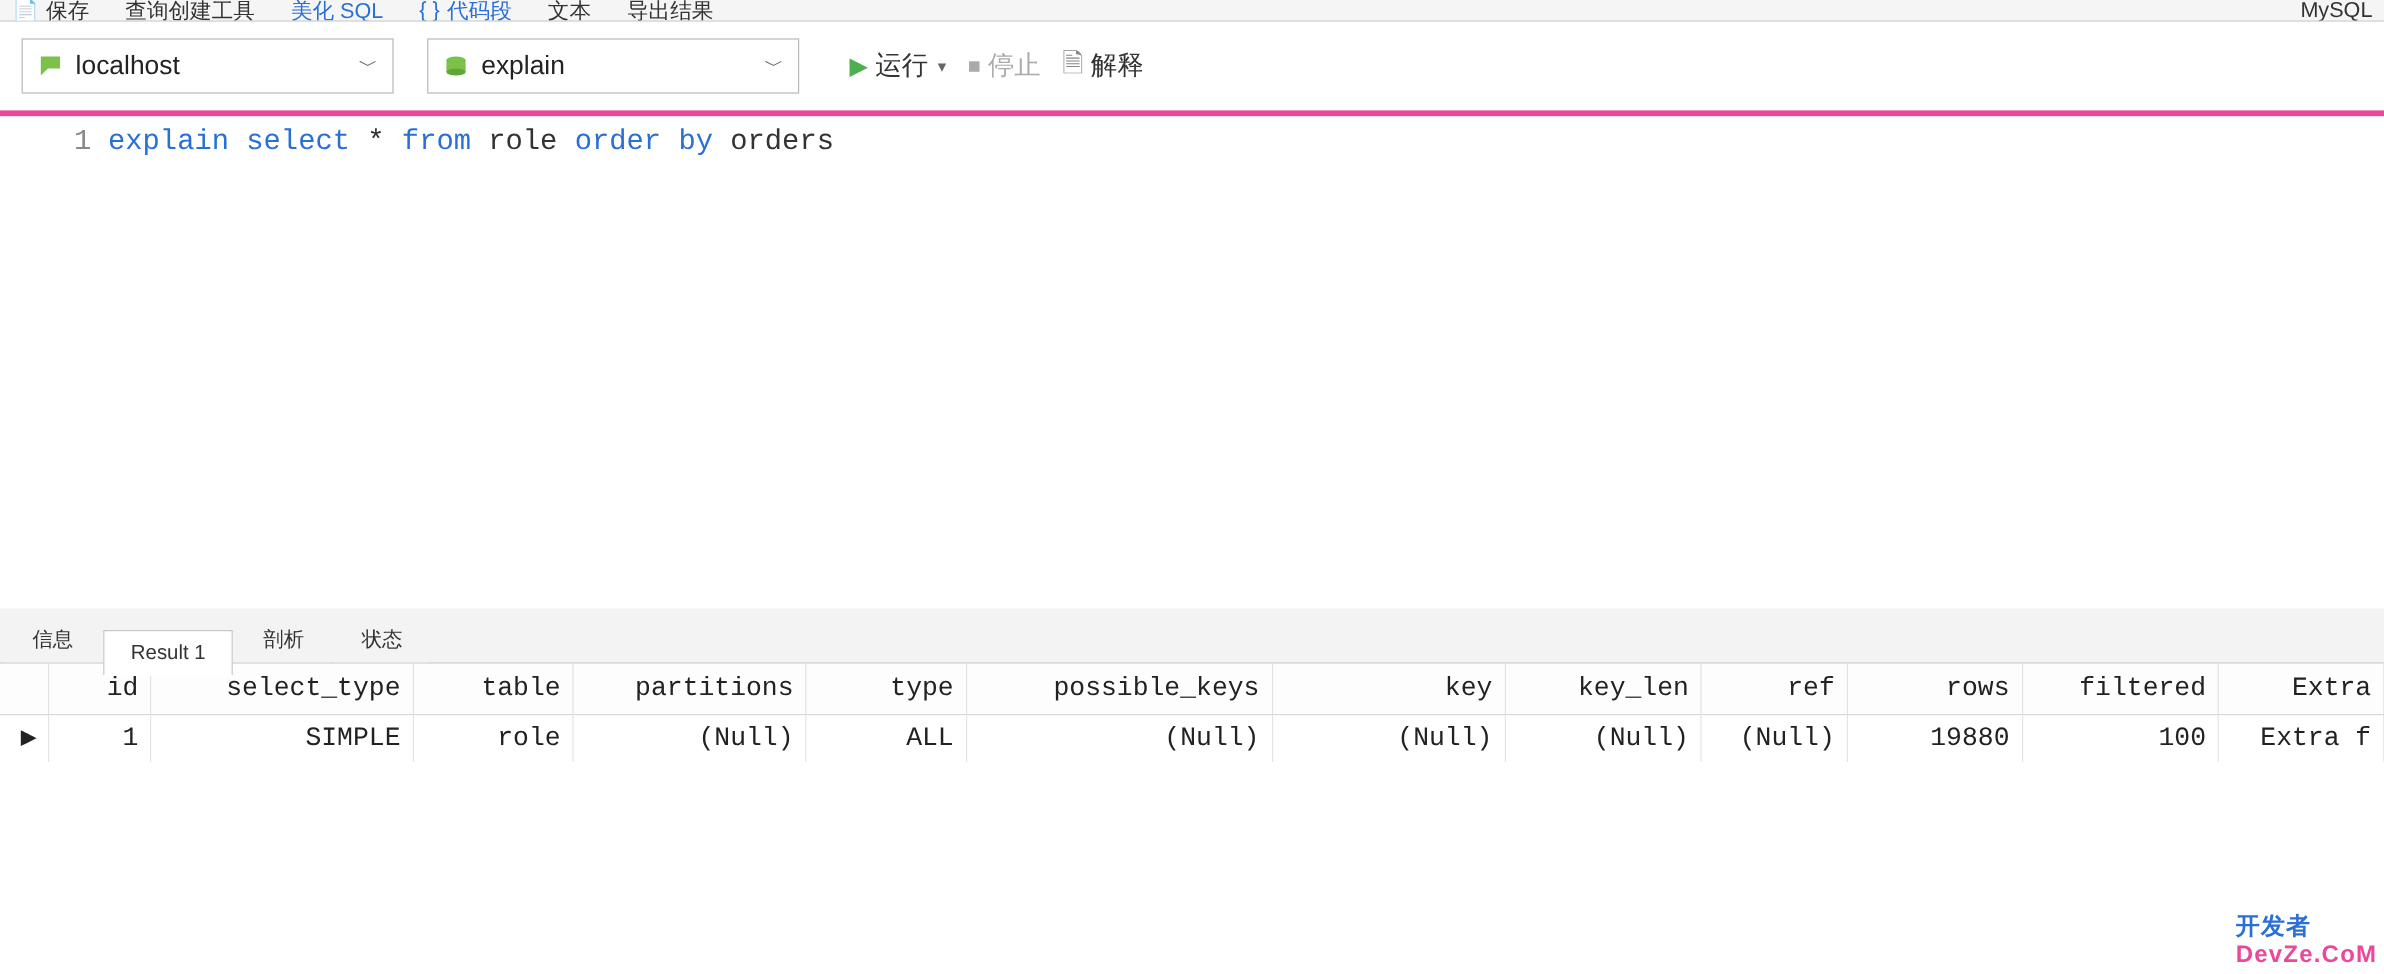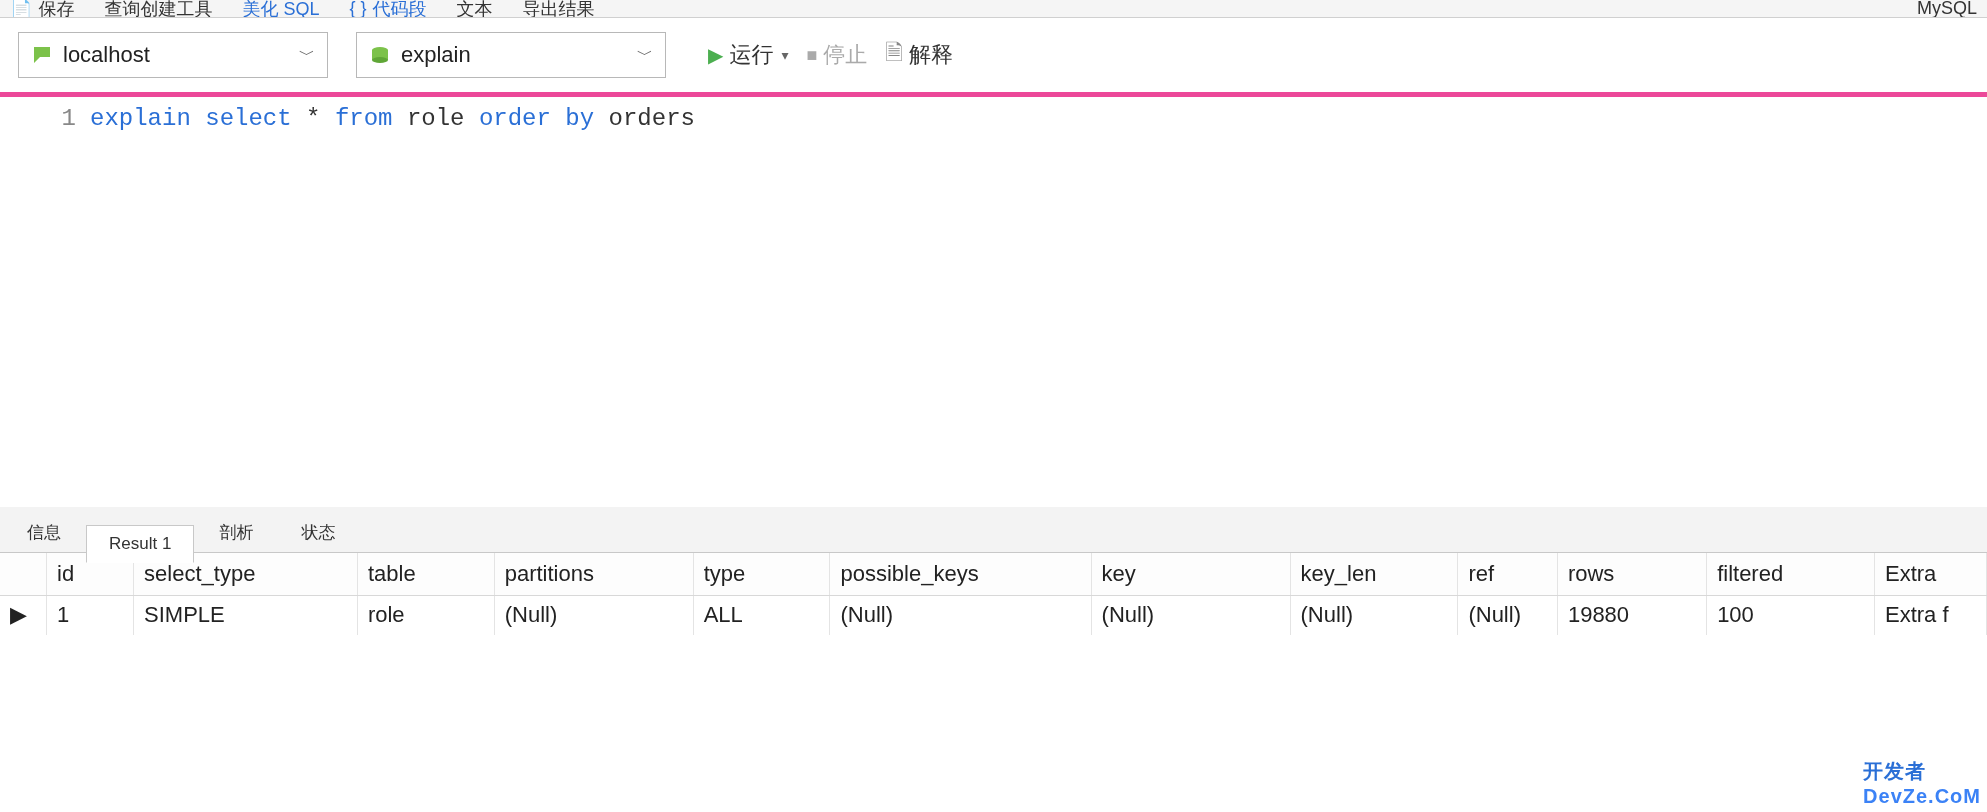--- a/index.html
+++ b/index.html
@@ -106,10 +106,11 @@
     font-size: 22px;
   }
   table.result th, table.result td {
-    text-align:left;
+    text-align:right;
     padding: 6px 10px;
     border-right:1px solid #e4e4e4;
     white-space:nowrap;
+    font-family:Liberation Mono, monospace;
   }
   table.result thead th {
     background:#fdfdfd;

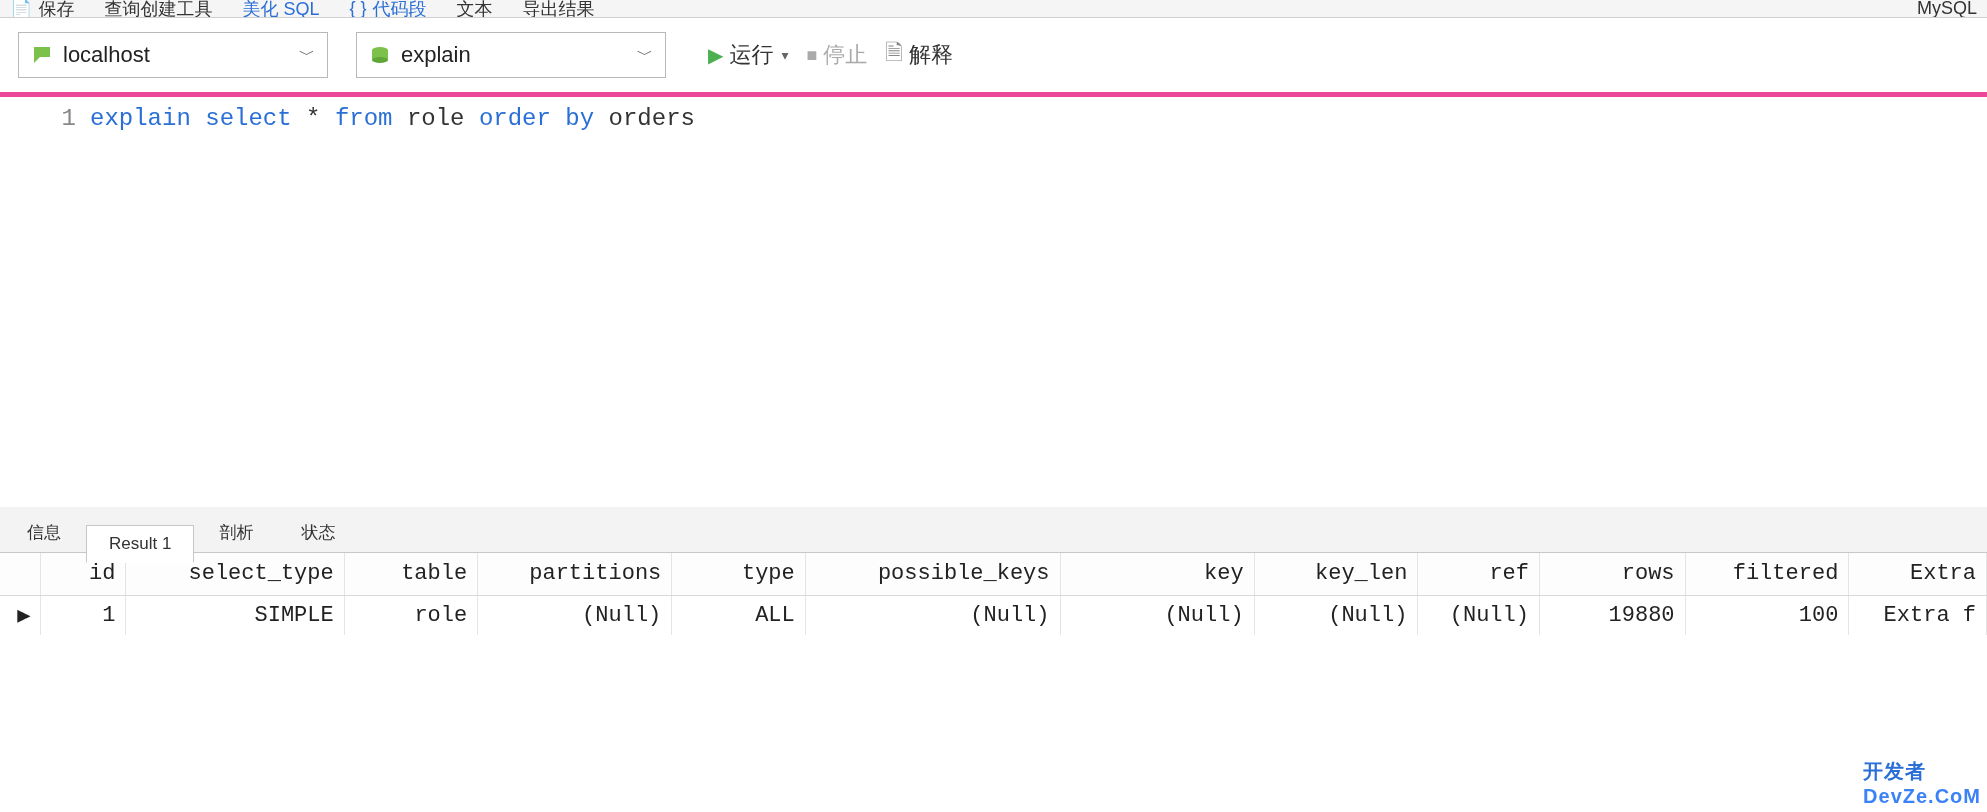--- a/index.html
+++ b/index.html
@@ -138,7 +138,7 @@
     pointer-events:none;
     margin-top:45px;
   }
-  .watermark .sub { color:#3b82f6; }
+  .watermark .sub { color:#ec4899; }
 
   
   col.c-handle{width:30px}

